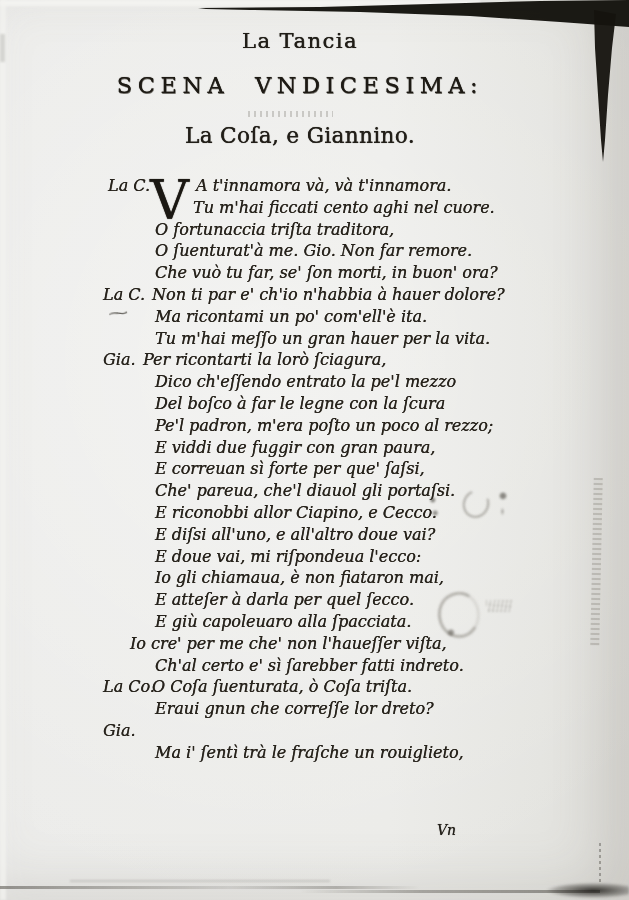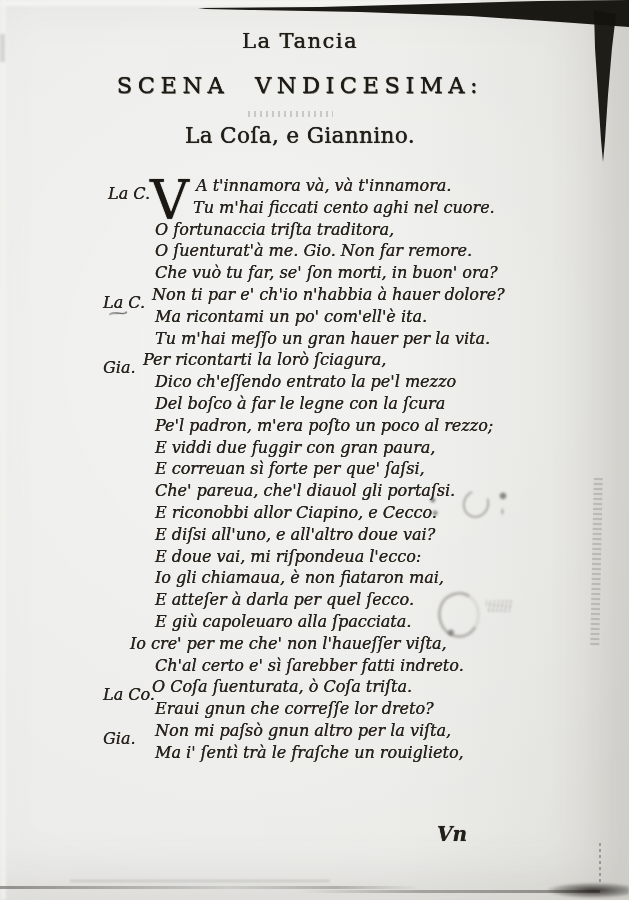--- a/index.html
+++ b/index.html
@@ -37,7 +37,7 @@
     text-shadow:0 0 0.6px rgba(38,33,26,0.85), 0.4px 0.4px 0 rgba(46,41,32,0.35);
   }
   .vline{position:relative;height:21.8px;white-space:nowrap;}
-  .vline .spk{position:absolute;left:0;top:8px;}
+  .vline .spk{position:absolute;left:0;top:0;}
   .vline .txt{position:absolute;left:52px;top:0;}
   .vline.first  .spk{left:5px;}
   .vline.first  .txt{left:93px;}

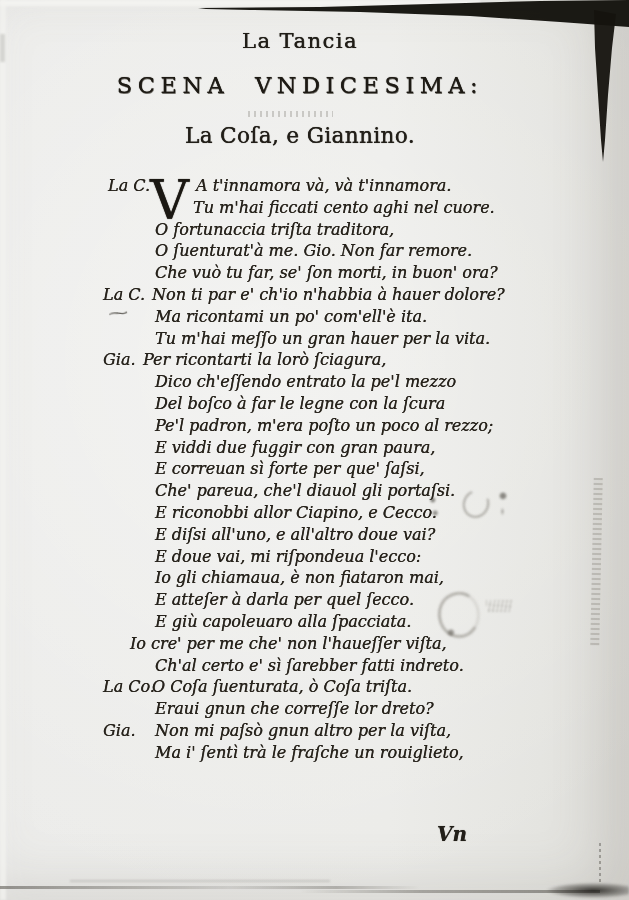--- a/index.html
+++ b/index.html
@@ -204,7 +204,6 @@
       </div>
       <div class="vline spk">
         <span class="spk">Gia.</span>
-        <span class="txt">Non mi paſsò gnun altro per la viſta,</span>
       </div>
       <div class="vline norm">
         <span class="txt">Ma i' ſentì trà le fraſche un rouiglieto,</span>

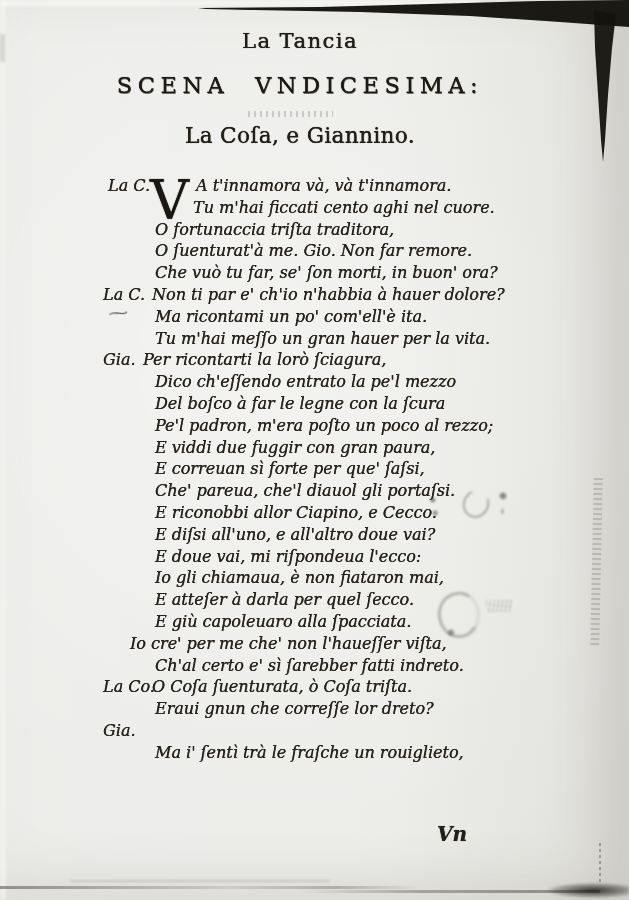--- a/index.html
+++ b/index.html
@@ -54,9 +54,8 @@
   }
   .catchword{
     position:absolute;left:437px;top:822px;
-    font-style:italic;font-size:20px;color:#221f19;
+    font-style:italic;font-size:14px;color:#221f19;
     text-shadow:0 0 0.7px #2a2620;
-    font-weight:bold;
   }
   .margin-mark{
     position:absolute;left:106px;top:303px;

